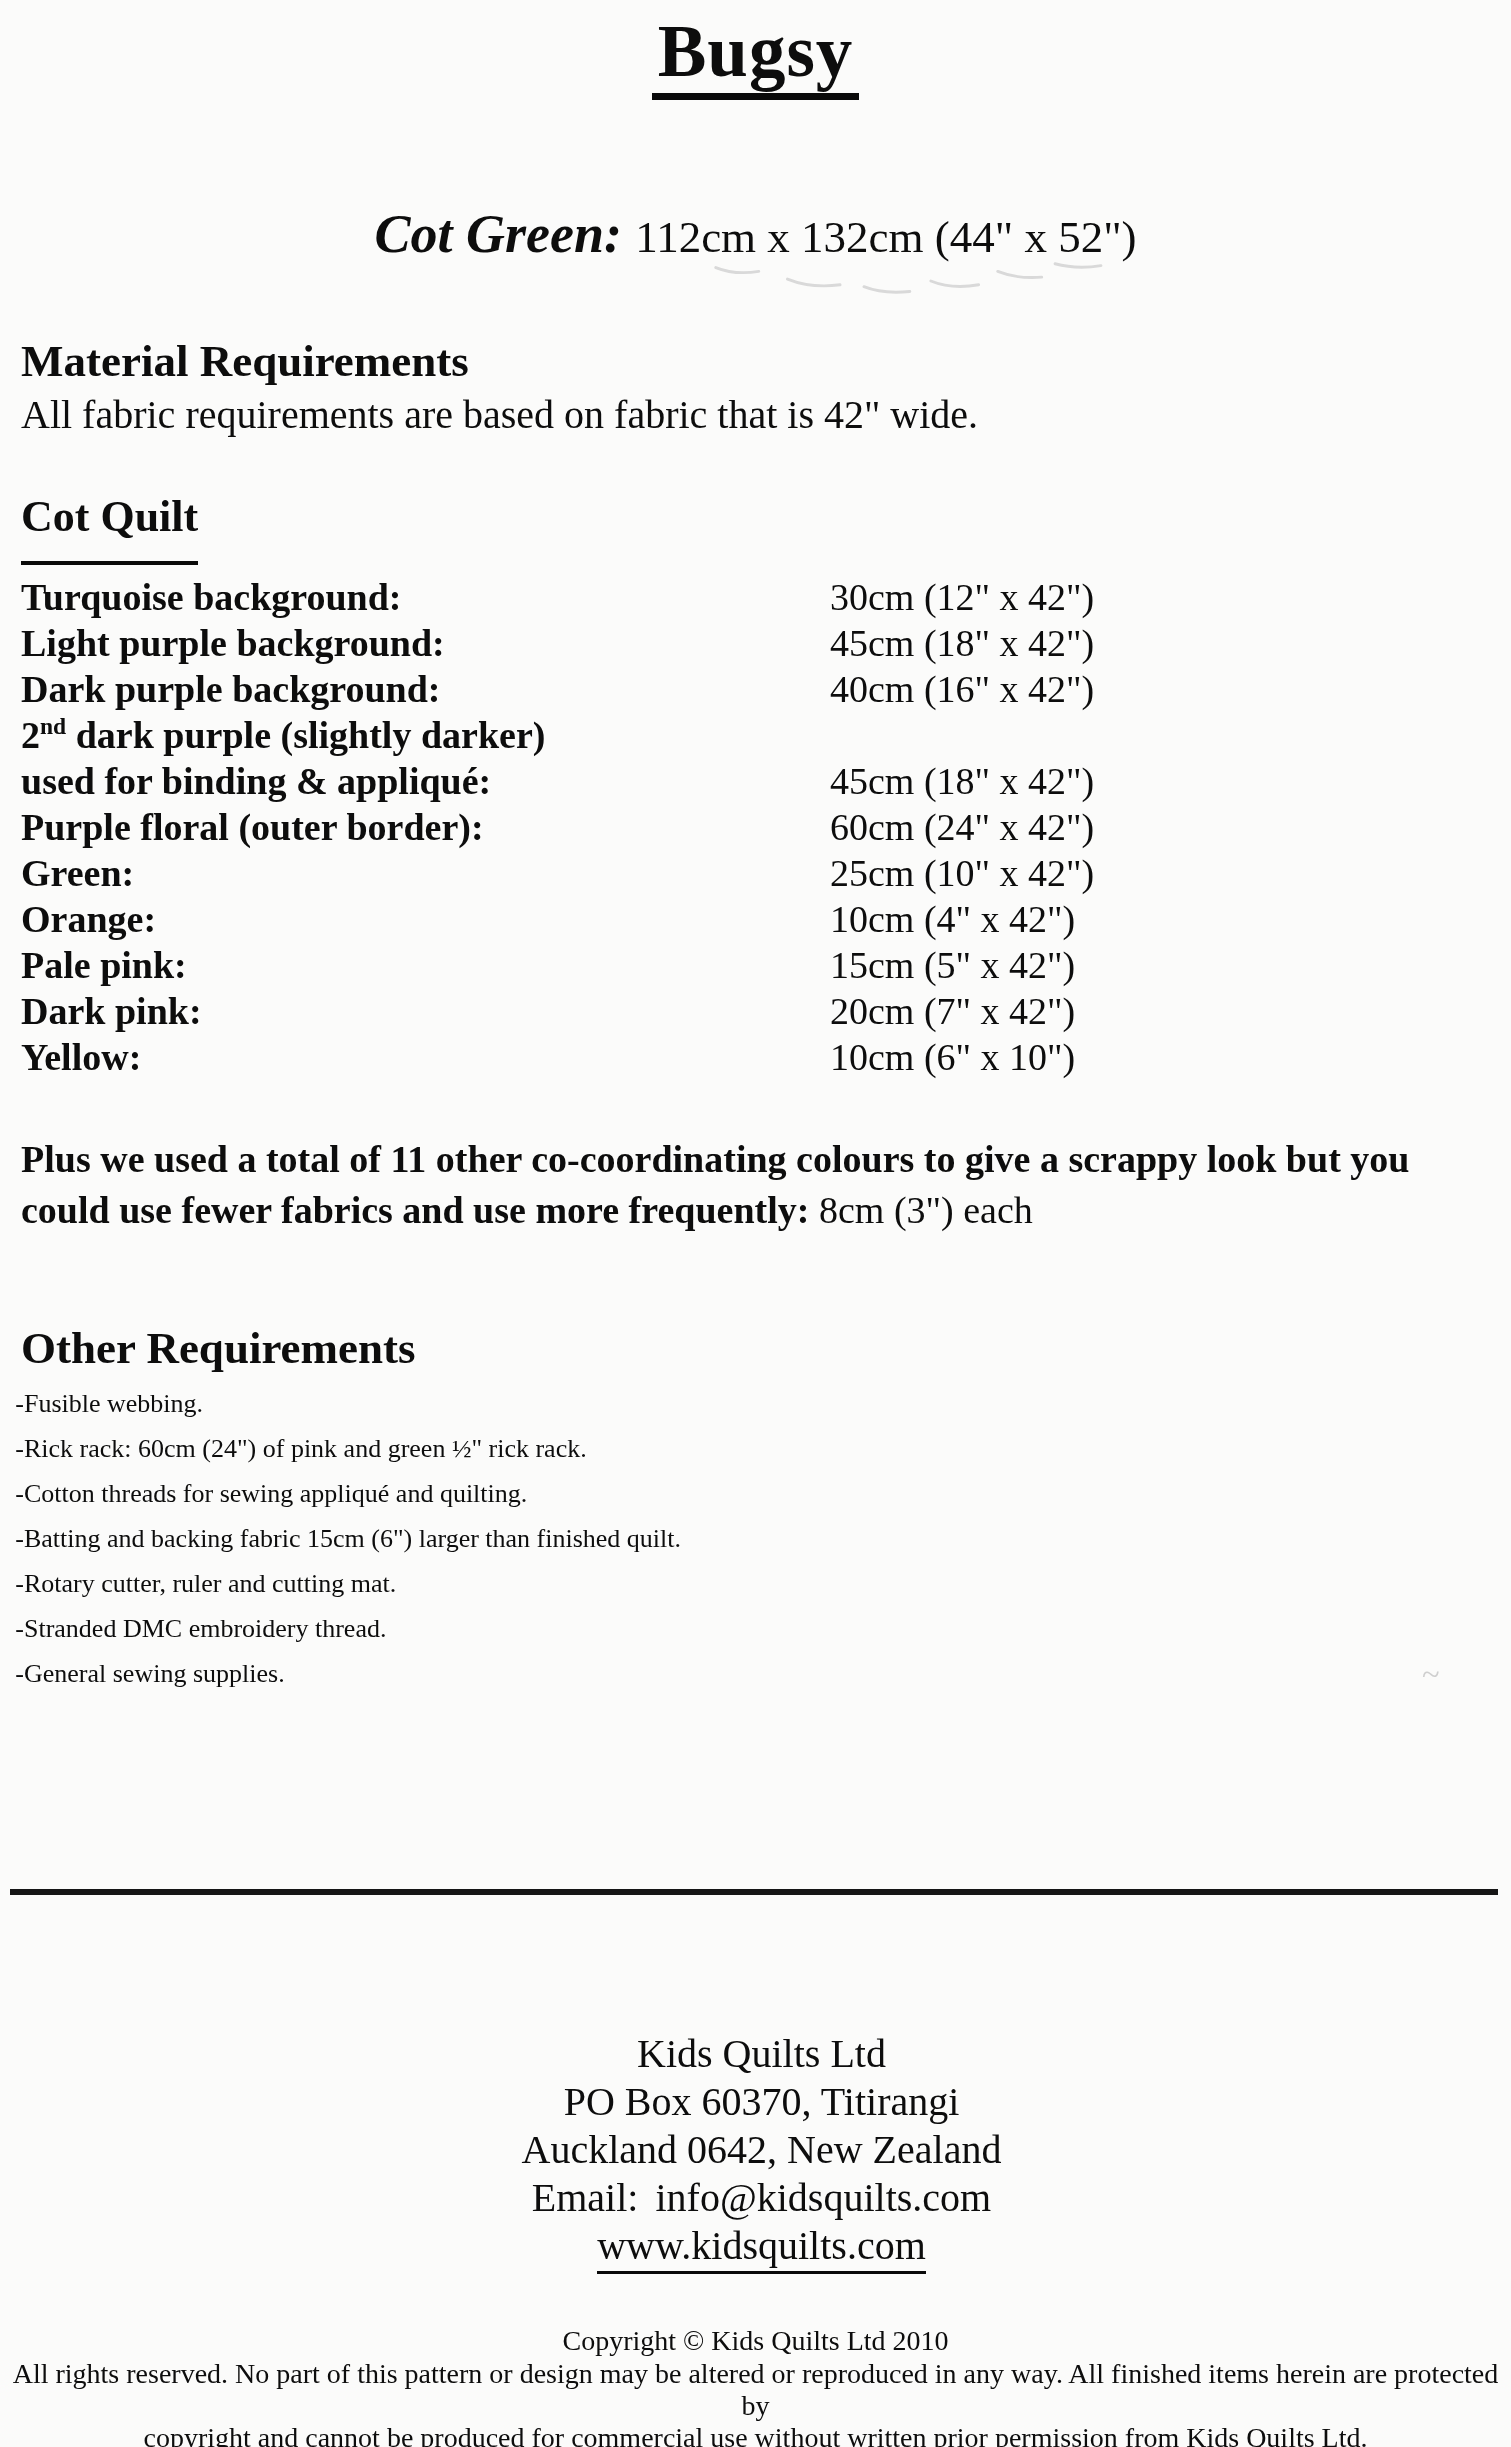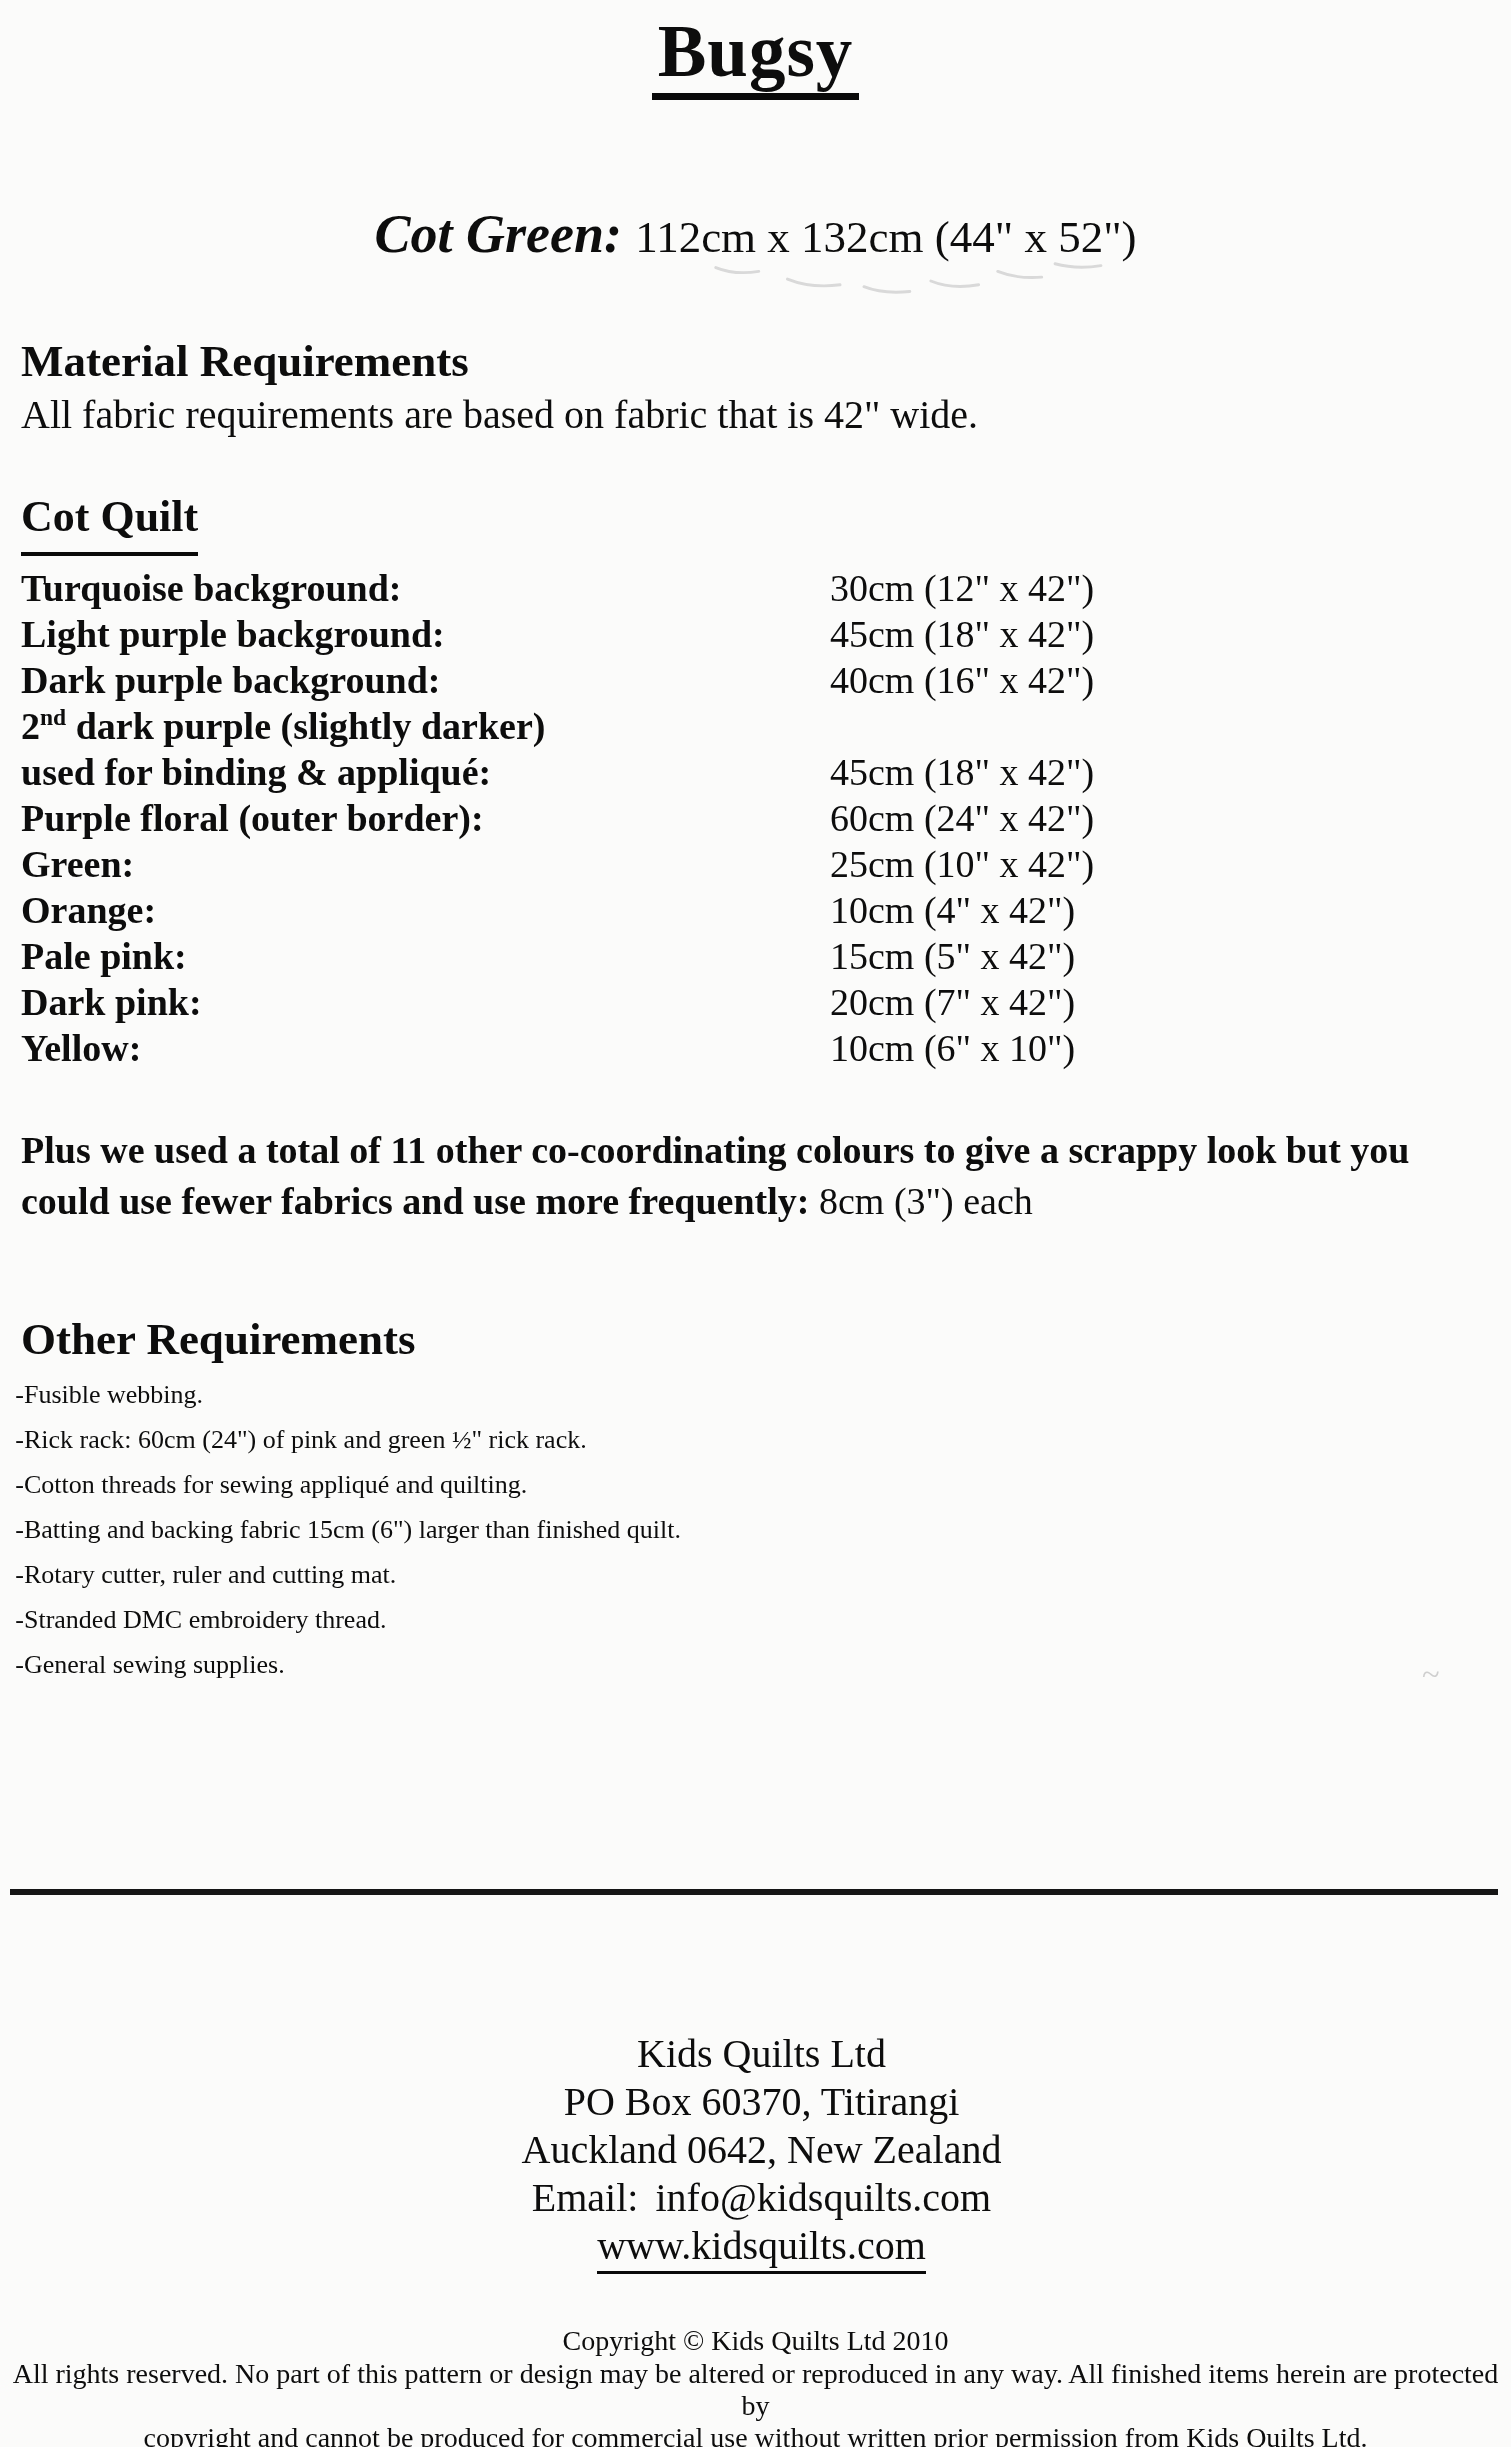--- a/index.html
+++ b/index.html
@@ -68,7 +68,7 @@
     font-size:44px;
     font-weight:bold;
     border-bottom:4.8px solid #0a0a0a;
-    padding-bottom:10px;
+    padding-bottom:19px;
     line-height:1.1;
   }
   

